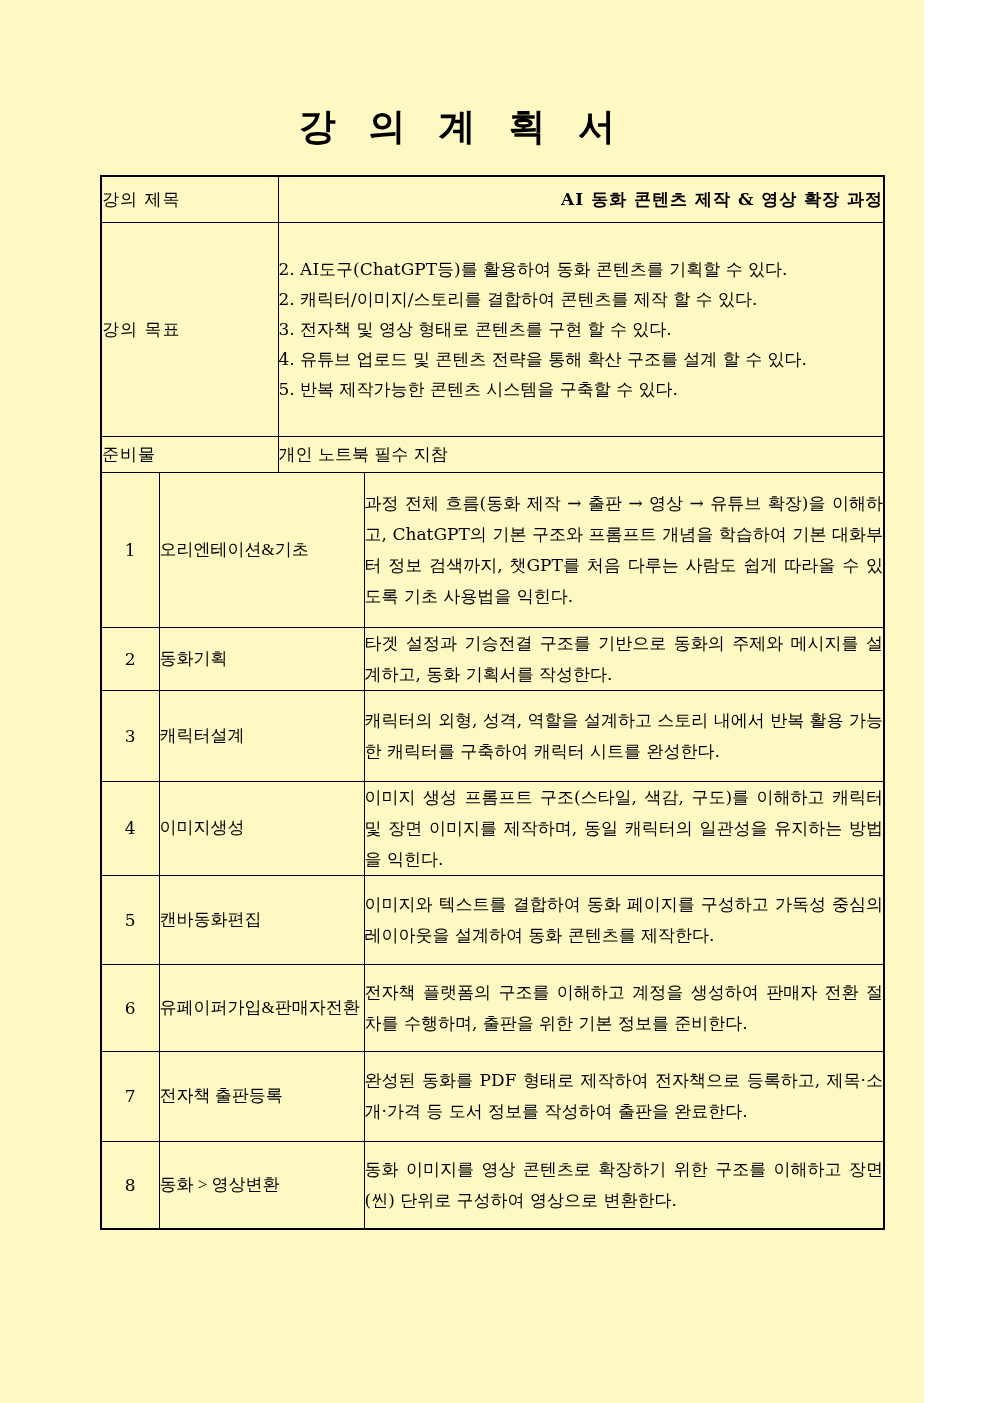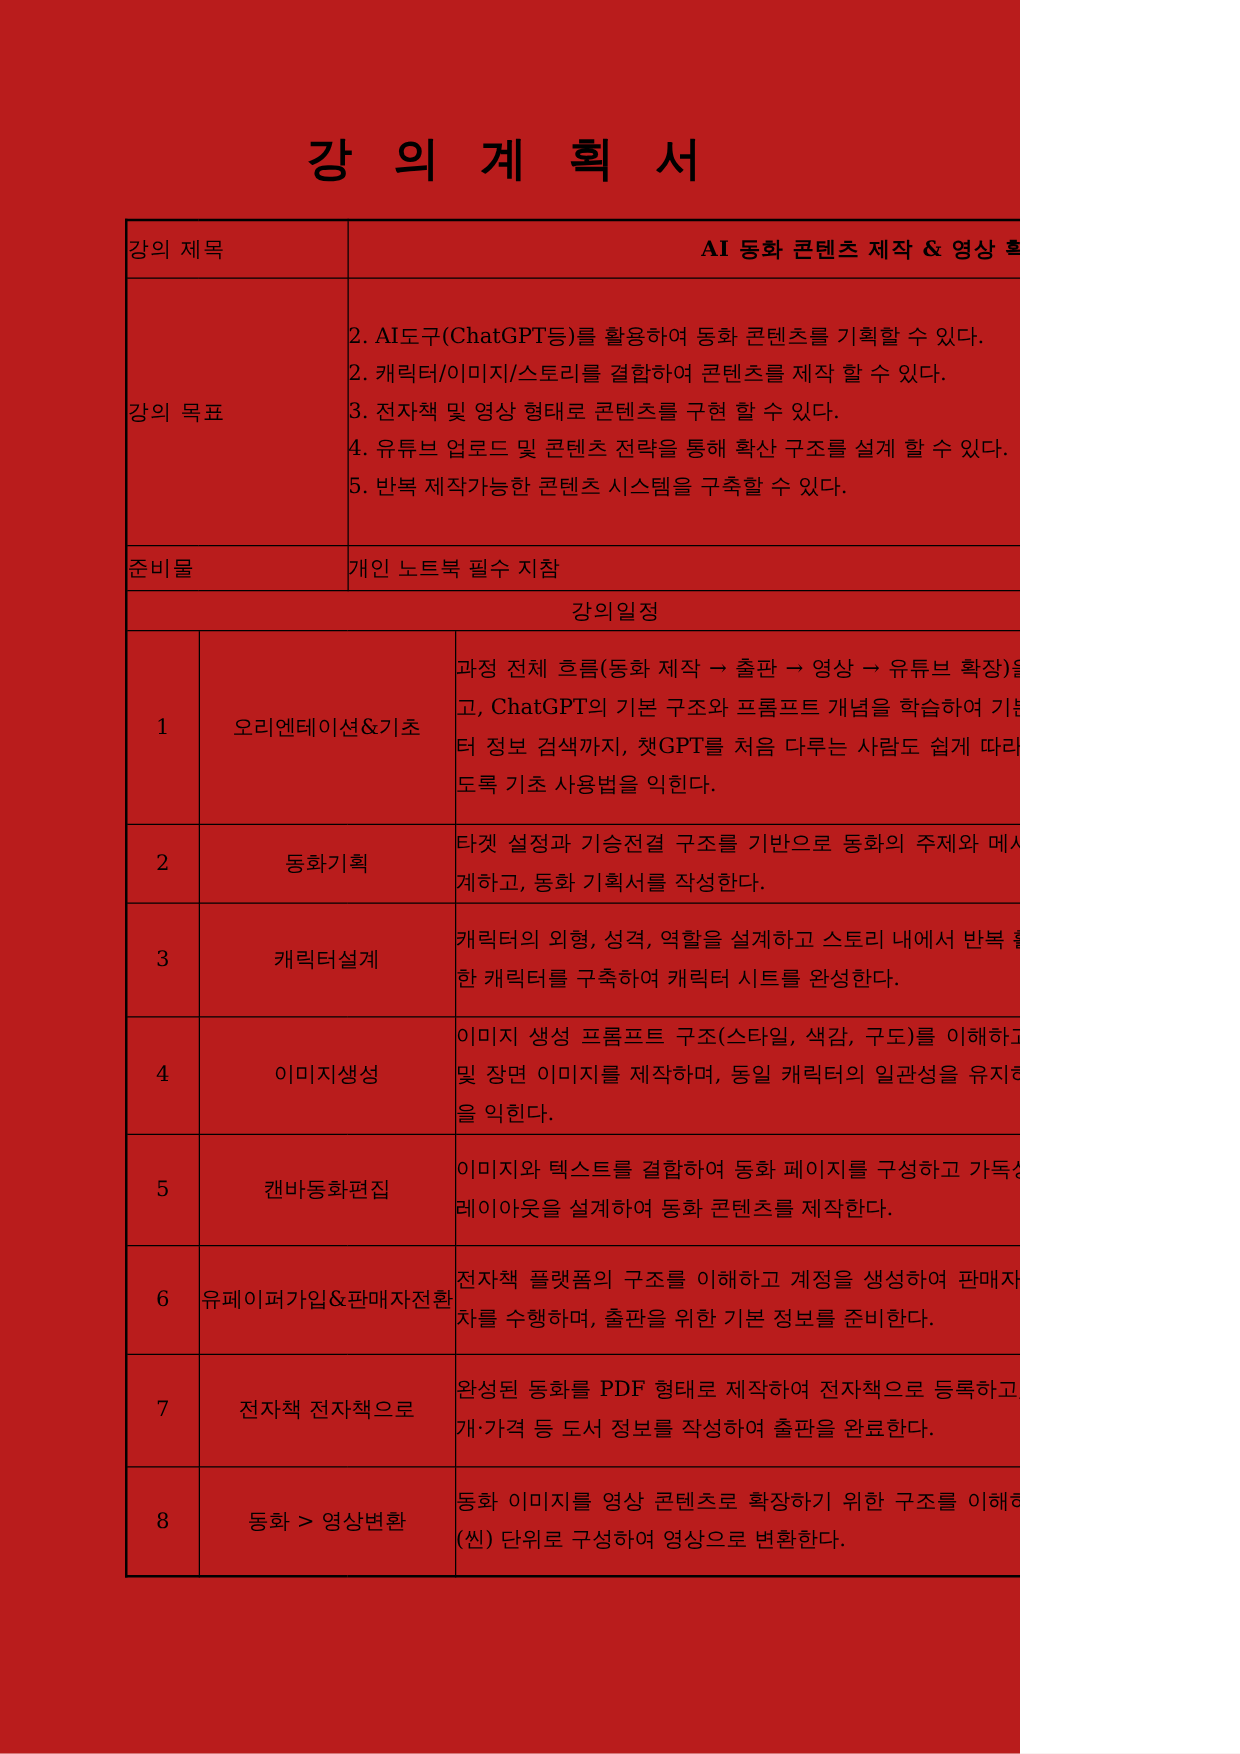--- a/index.html
+++ b/index.html
@@ -11,9 +11,9 @@
   }
   .page {
     position: relative;
-    width: 816px;
+    width: 924px;
     height: 1403px;
-    background: #b91c1c;
+    background: #fef9c3;
     overflow: hidden;
   }
   .doc-title {

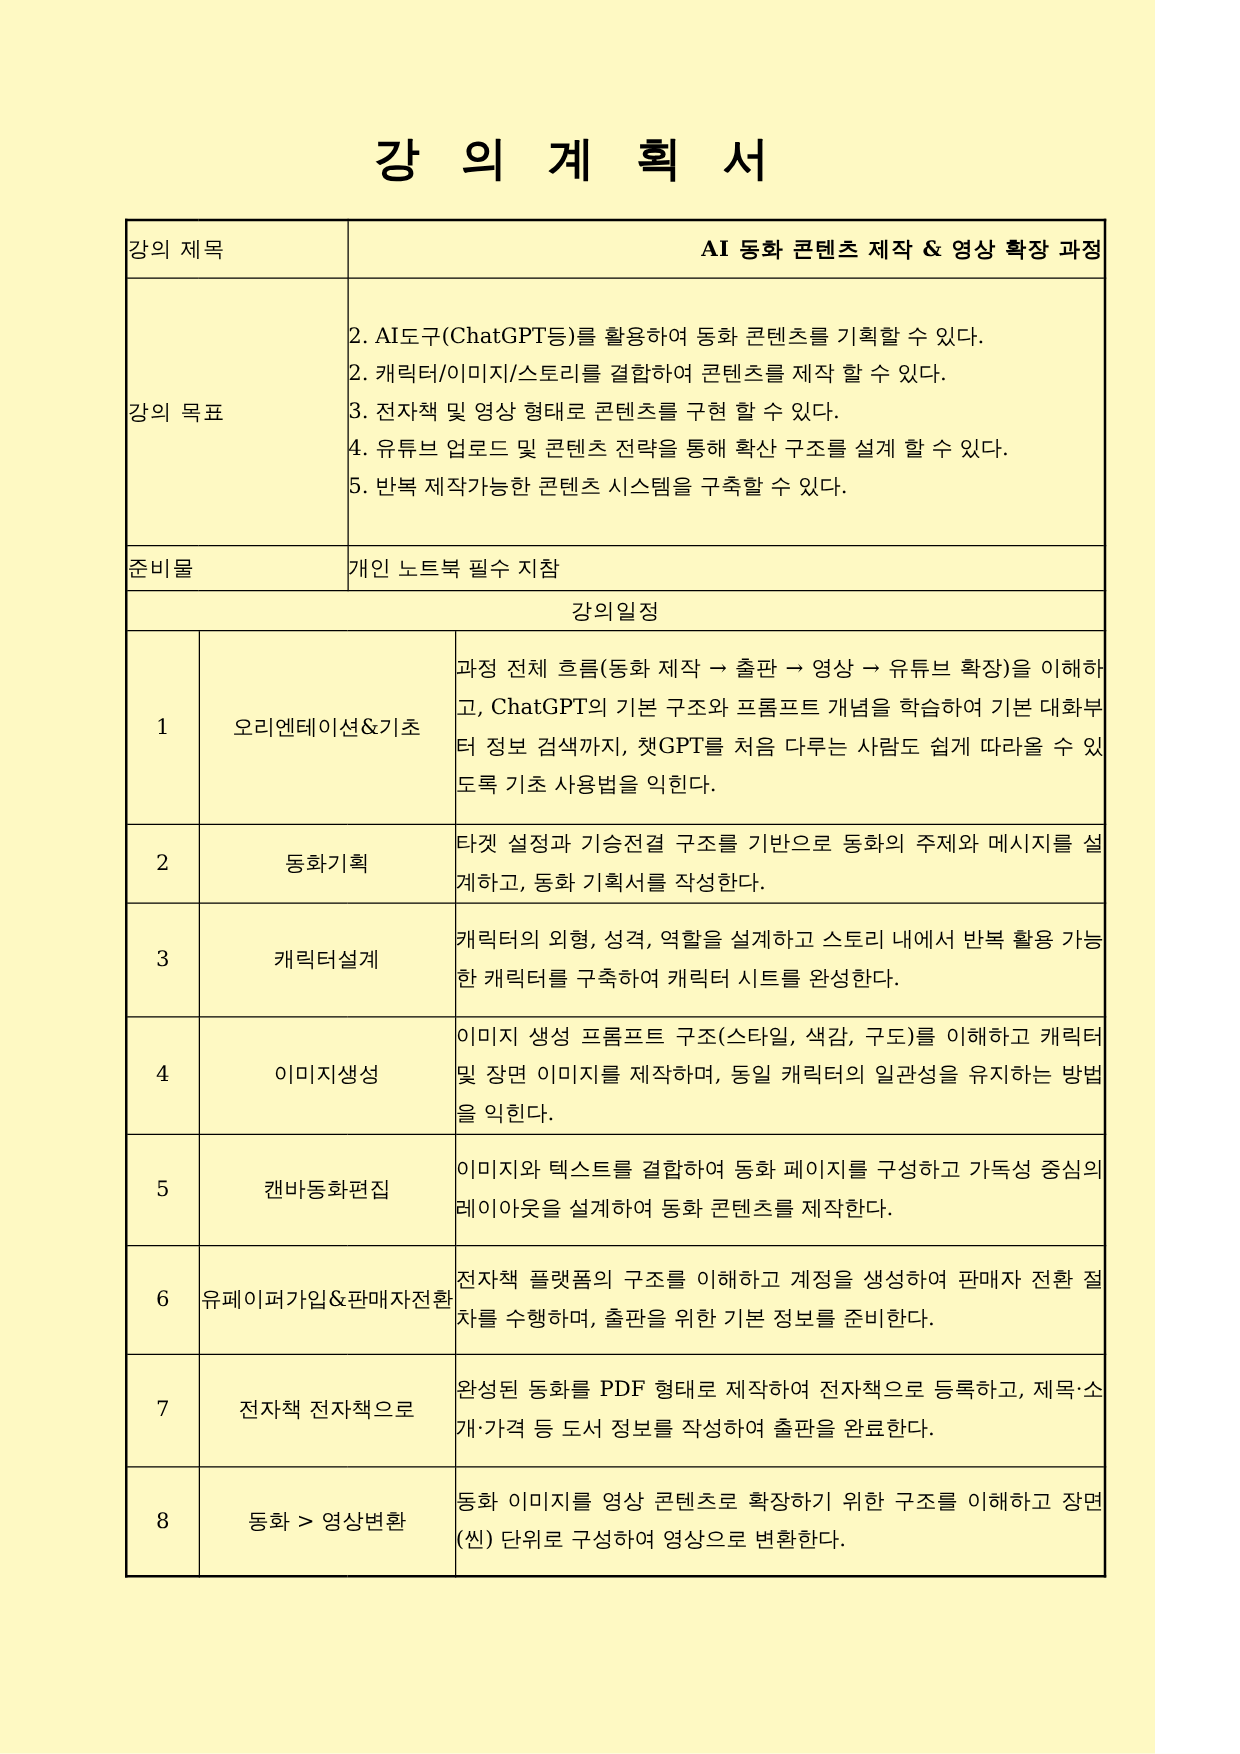--- a/index.html
+++ b/index.html
@@ -123,9 +123,6 @@
       <td class="materials" colspan="2">개인 노트북 필수 지참</td>
     </tr>
 
-    <tr style="height:32px">
-      <td class="section-title" colspan="4">강의일정</td>
-    </tr>
 
 
     <tr style="height:155px">

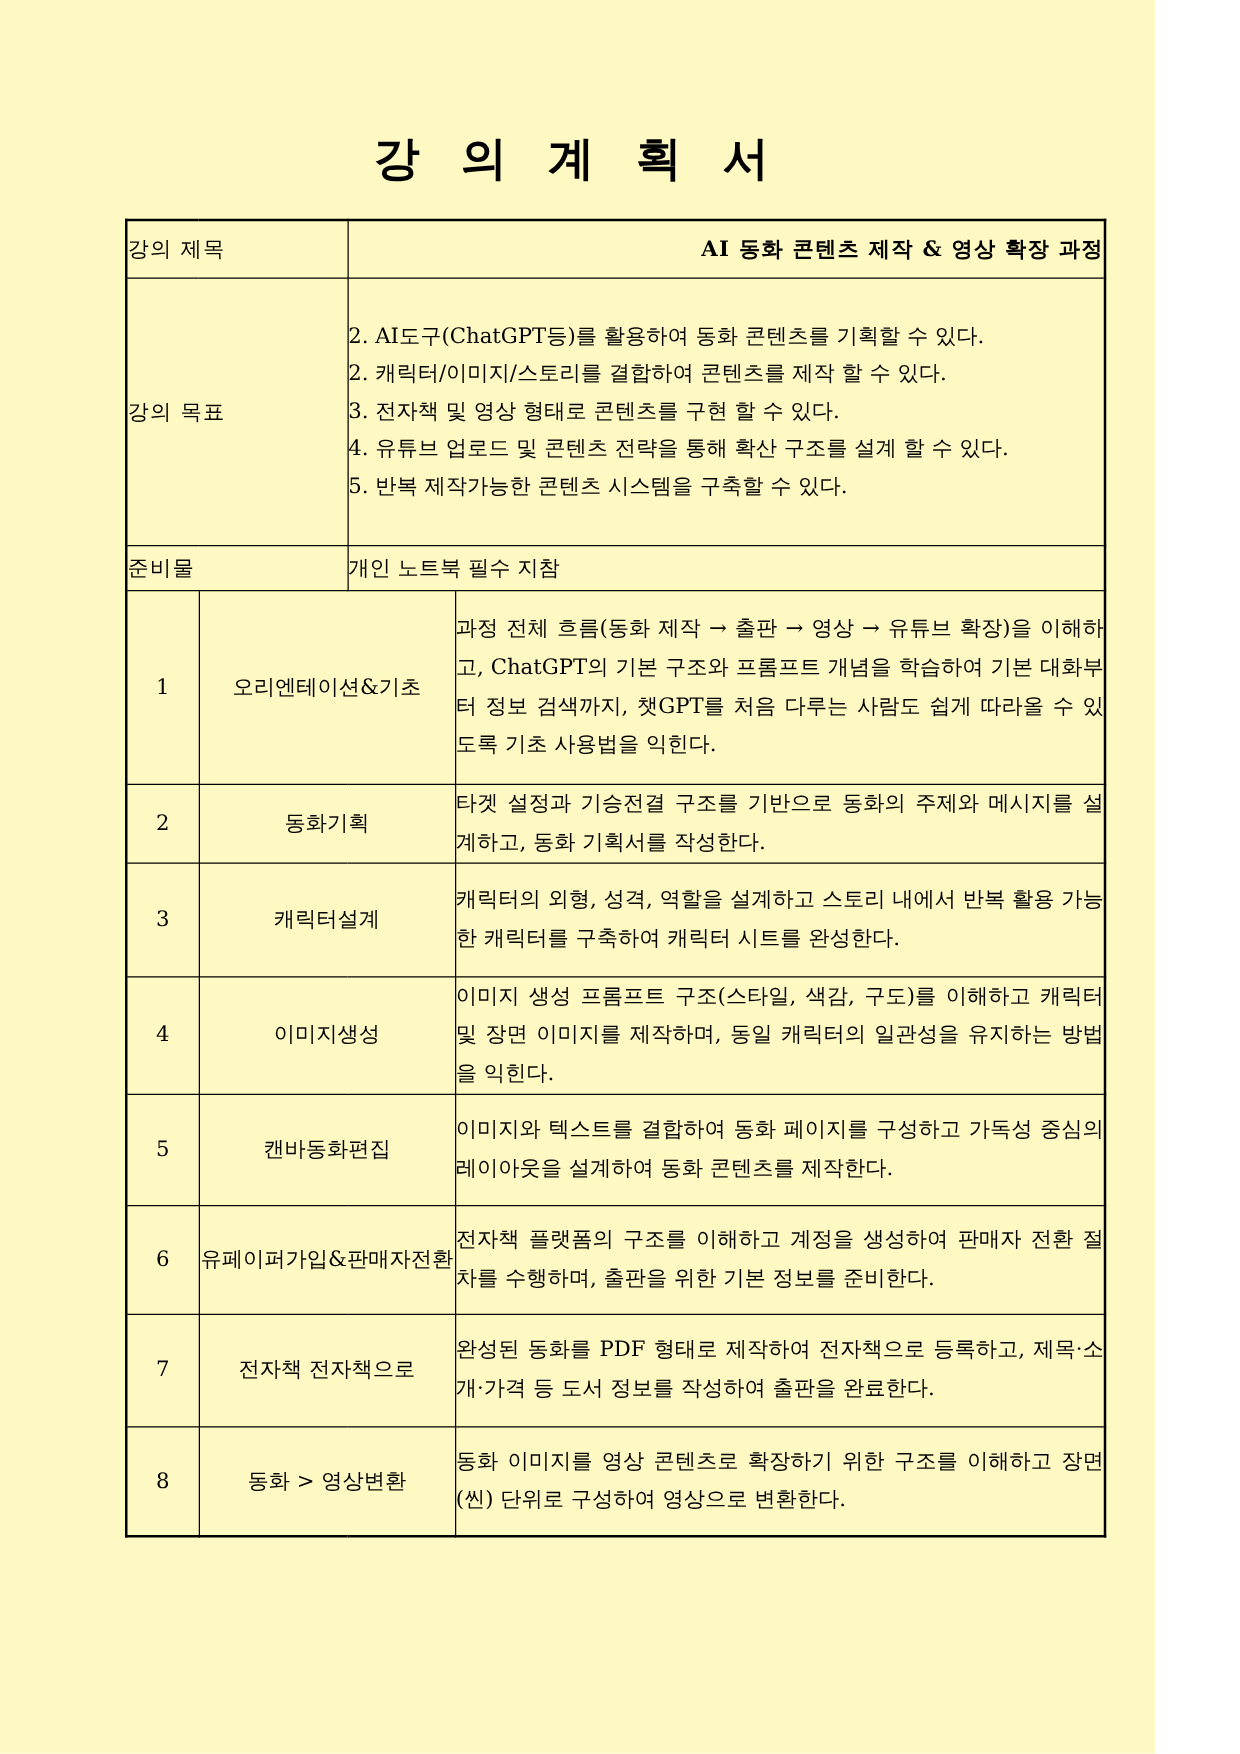--- a/index.html
+++ b/index.html
@@ -76,9 +76,10 @@
     font-size: 16px;
   }
   td.goal {
-    text-align: center;
+    text-align: left;
     padding: 0 4px;
     line-height: 26px;
+    font-family: Liberation Serif, serif;
   }
   td.content {
     padding: 2px 6px 2px 7px;

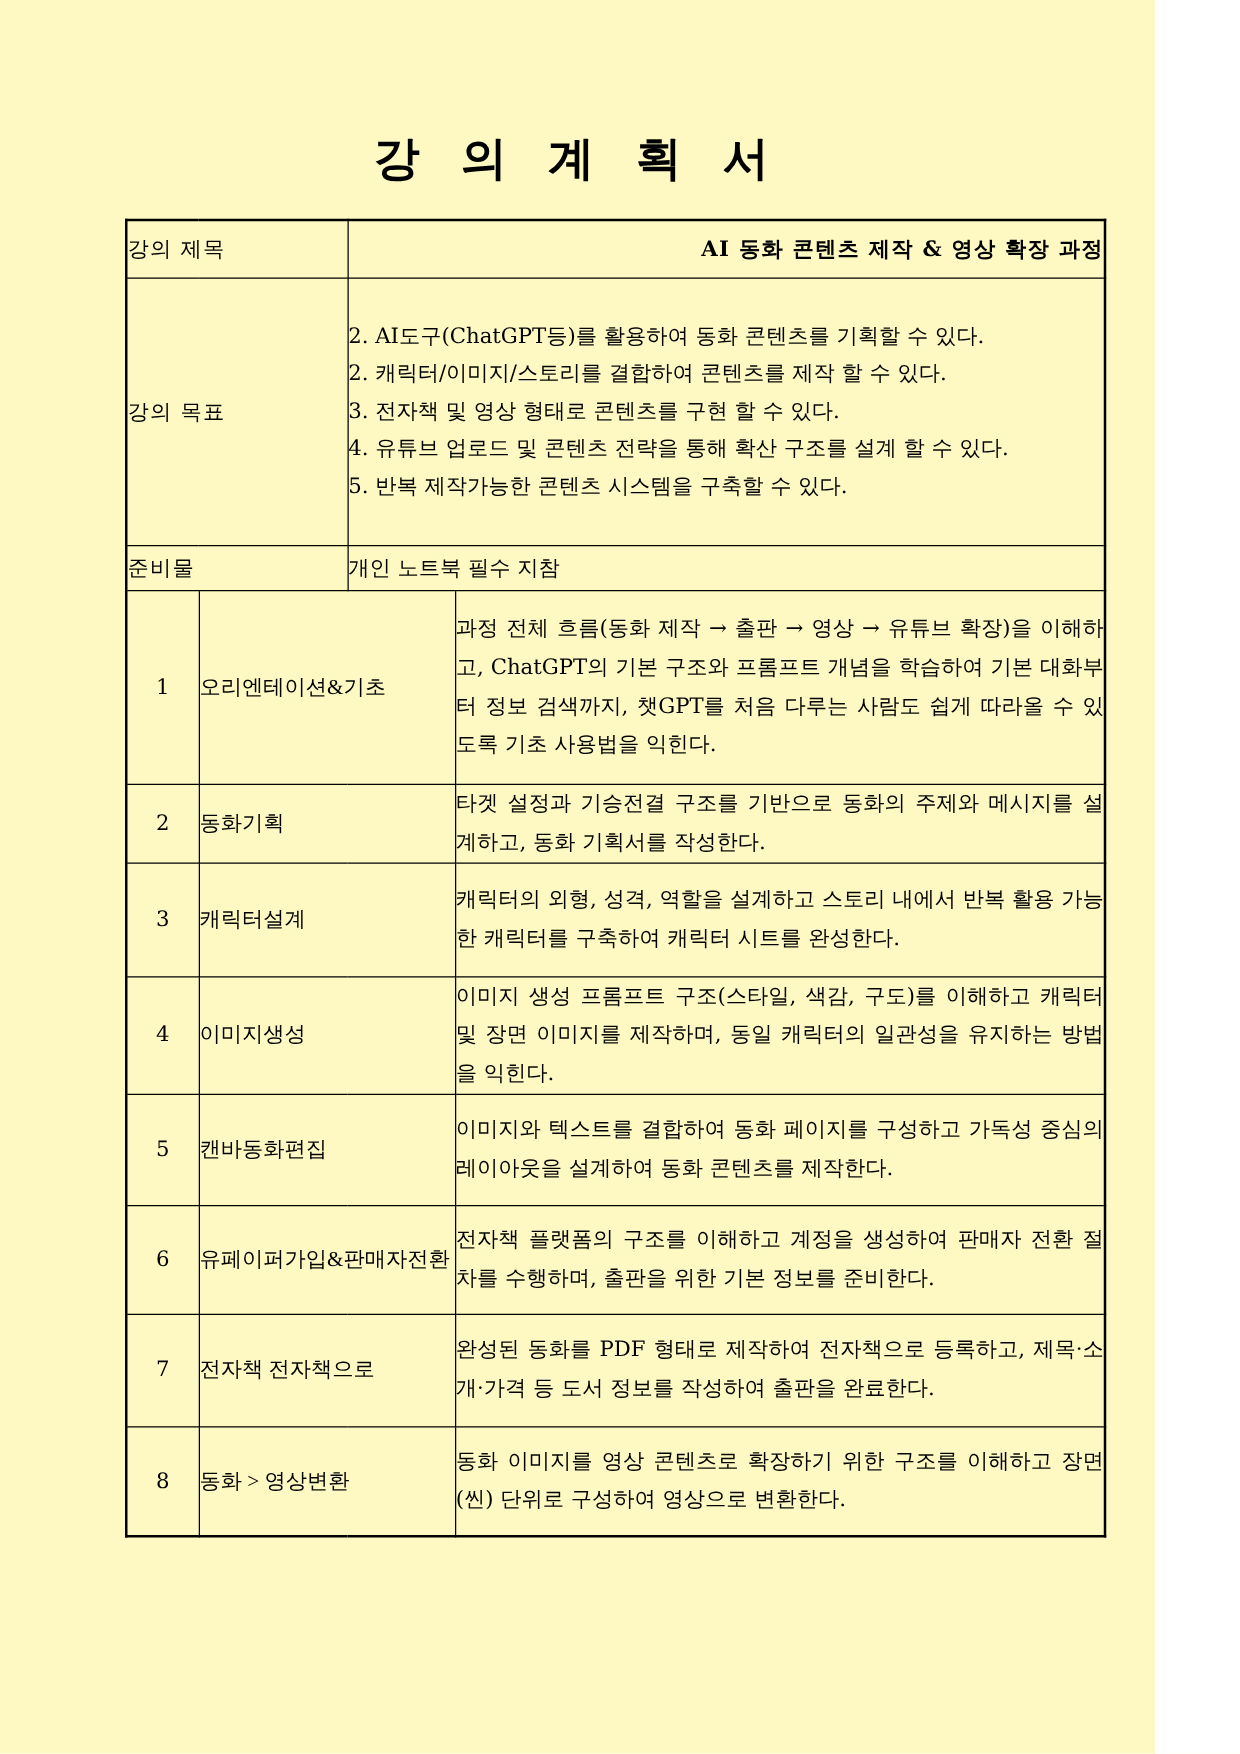--- a/index.html
+++ b/index.html
@@ -164,7 +164,7 @@
 
     <tr style="height:90px">
       <td class="period">7</td>
-      <td class="goal" colspan="2">전자책 전자책으로</td>
+      <td class="goal" colspan="2">전자책 출판등록</td>
       <td class="content">완성된 동화를 PDF 형태로 제작하여 전자책으로 등록하고, 제목·소개·가격 등 도서 정보를 작성하여 출판을 완료한다.</td>
     </tr>
 

